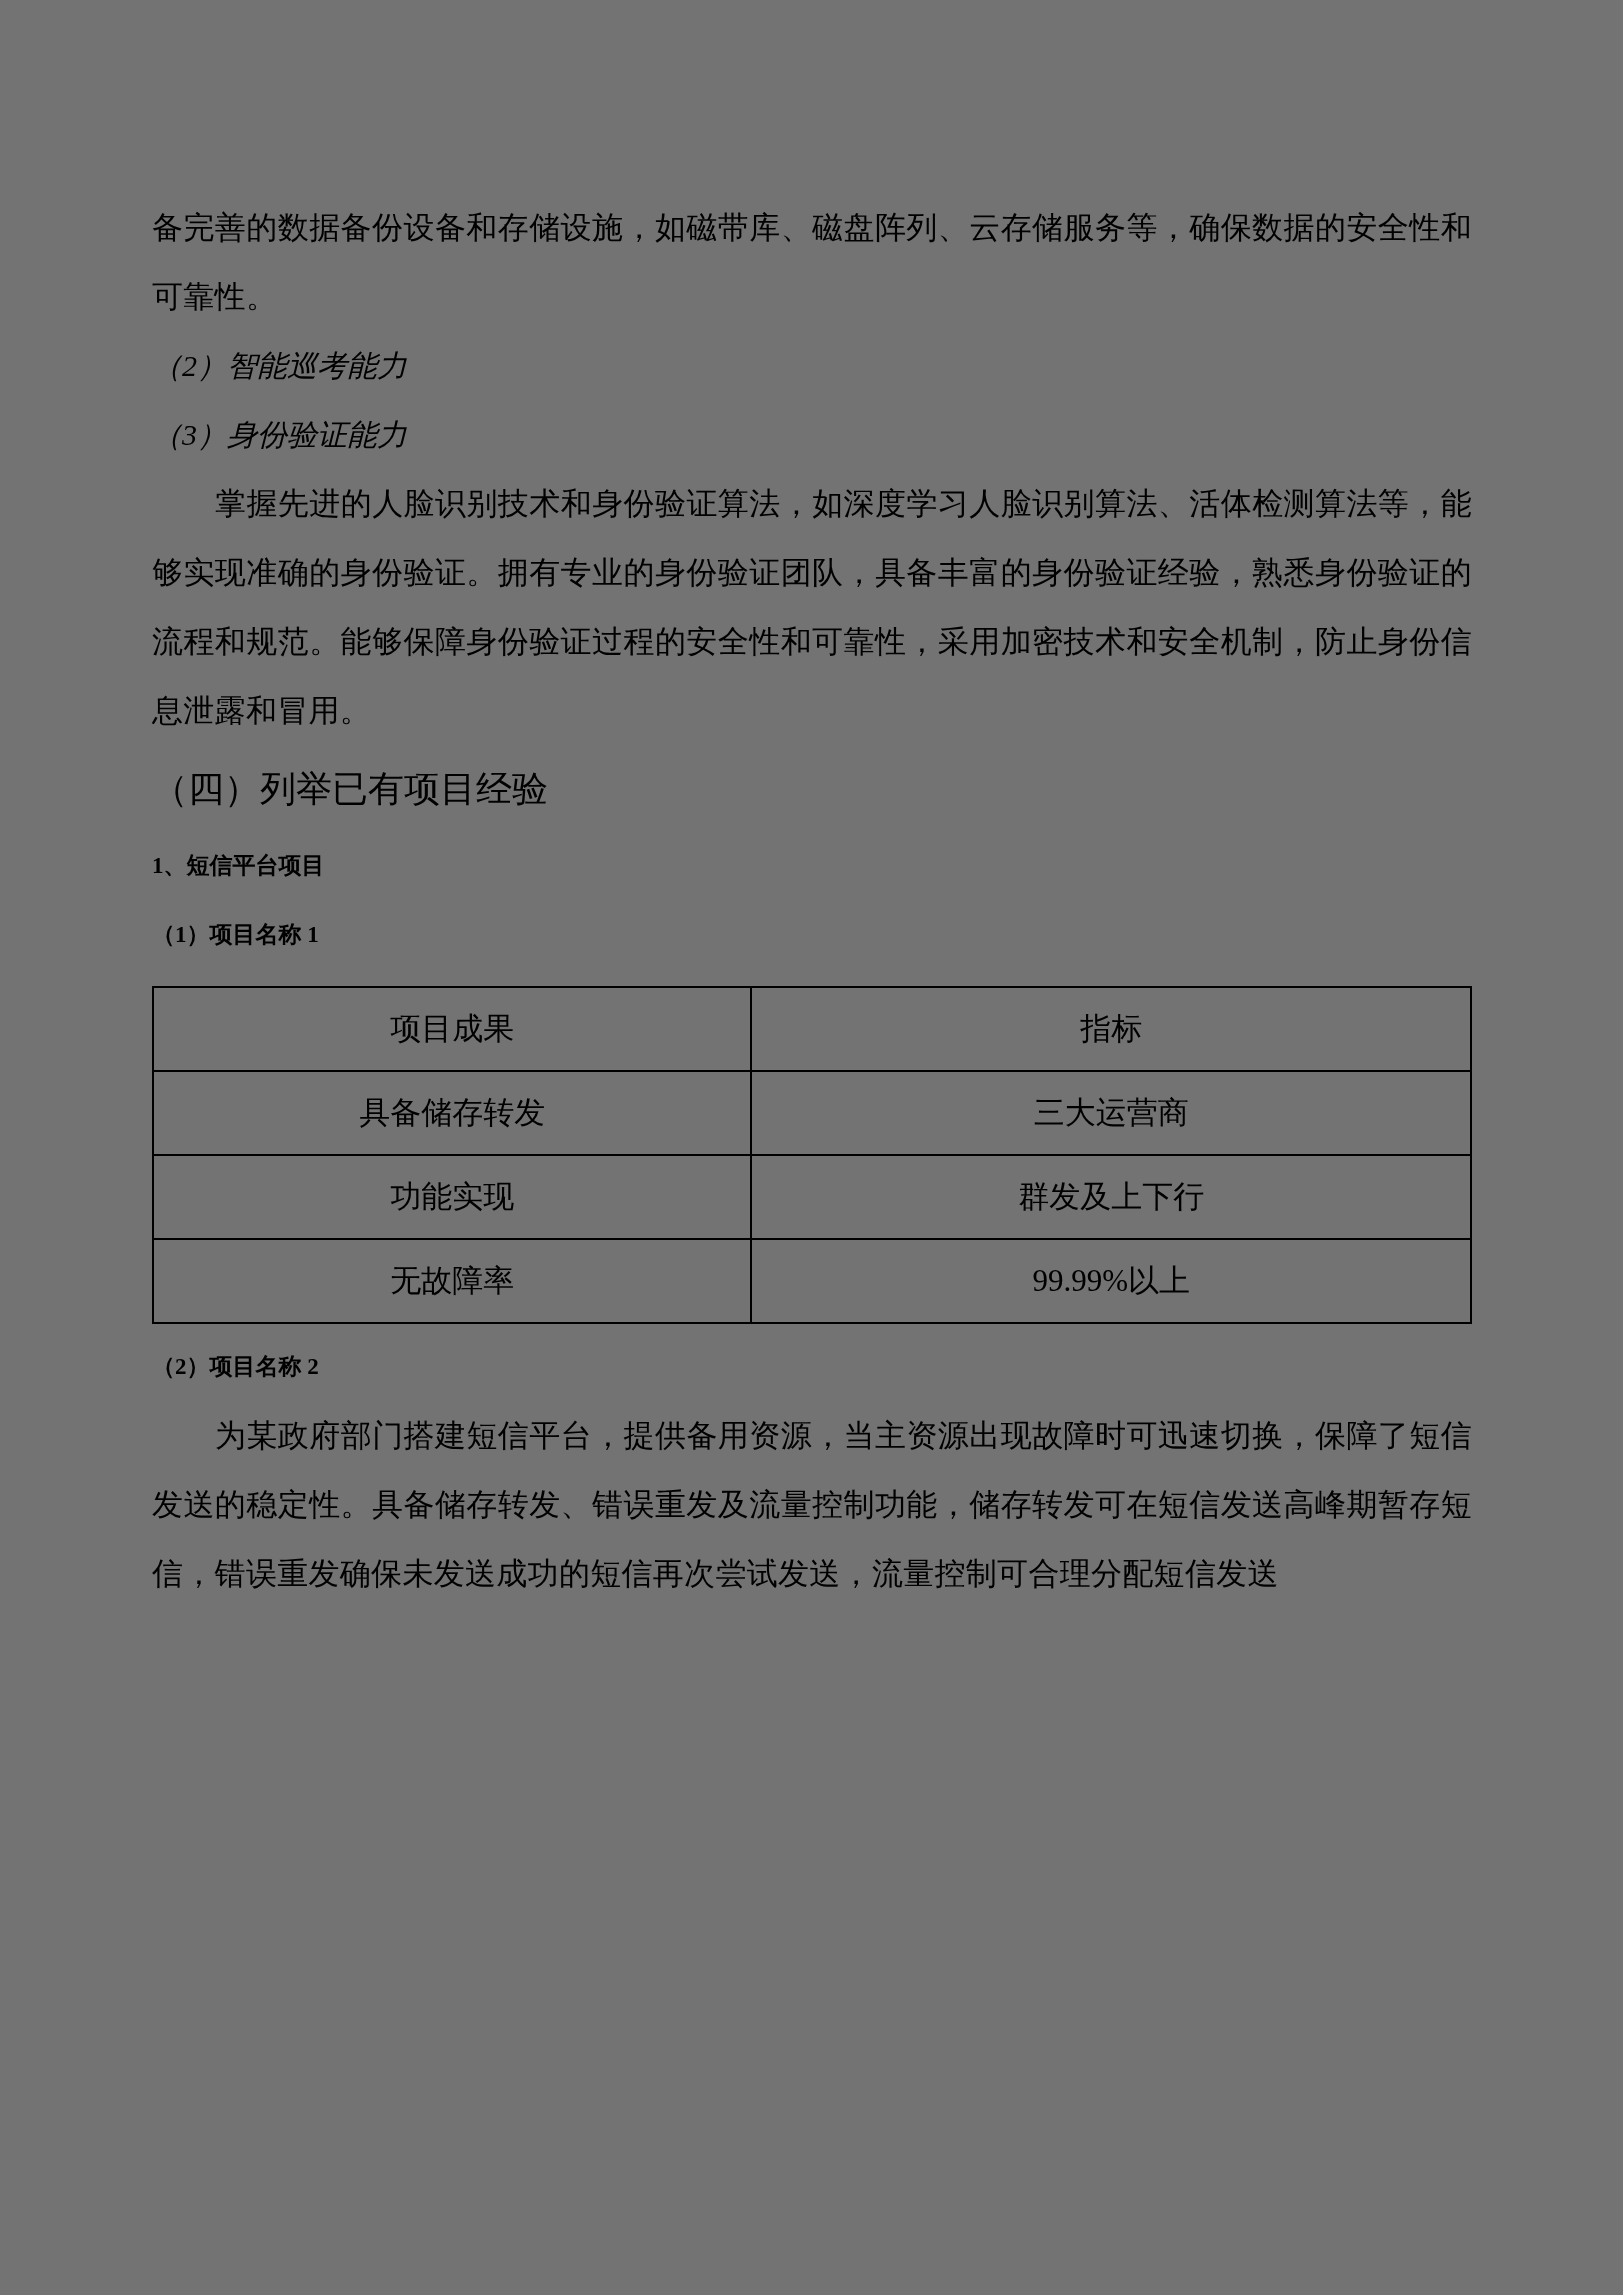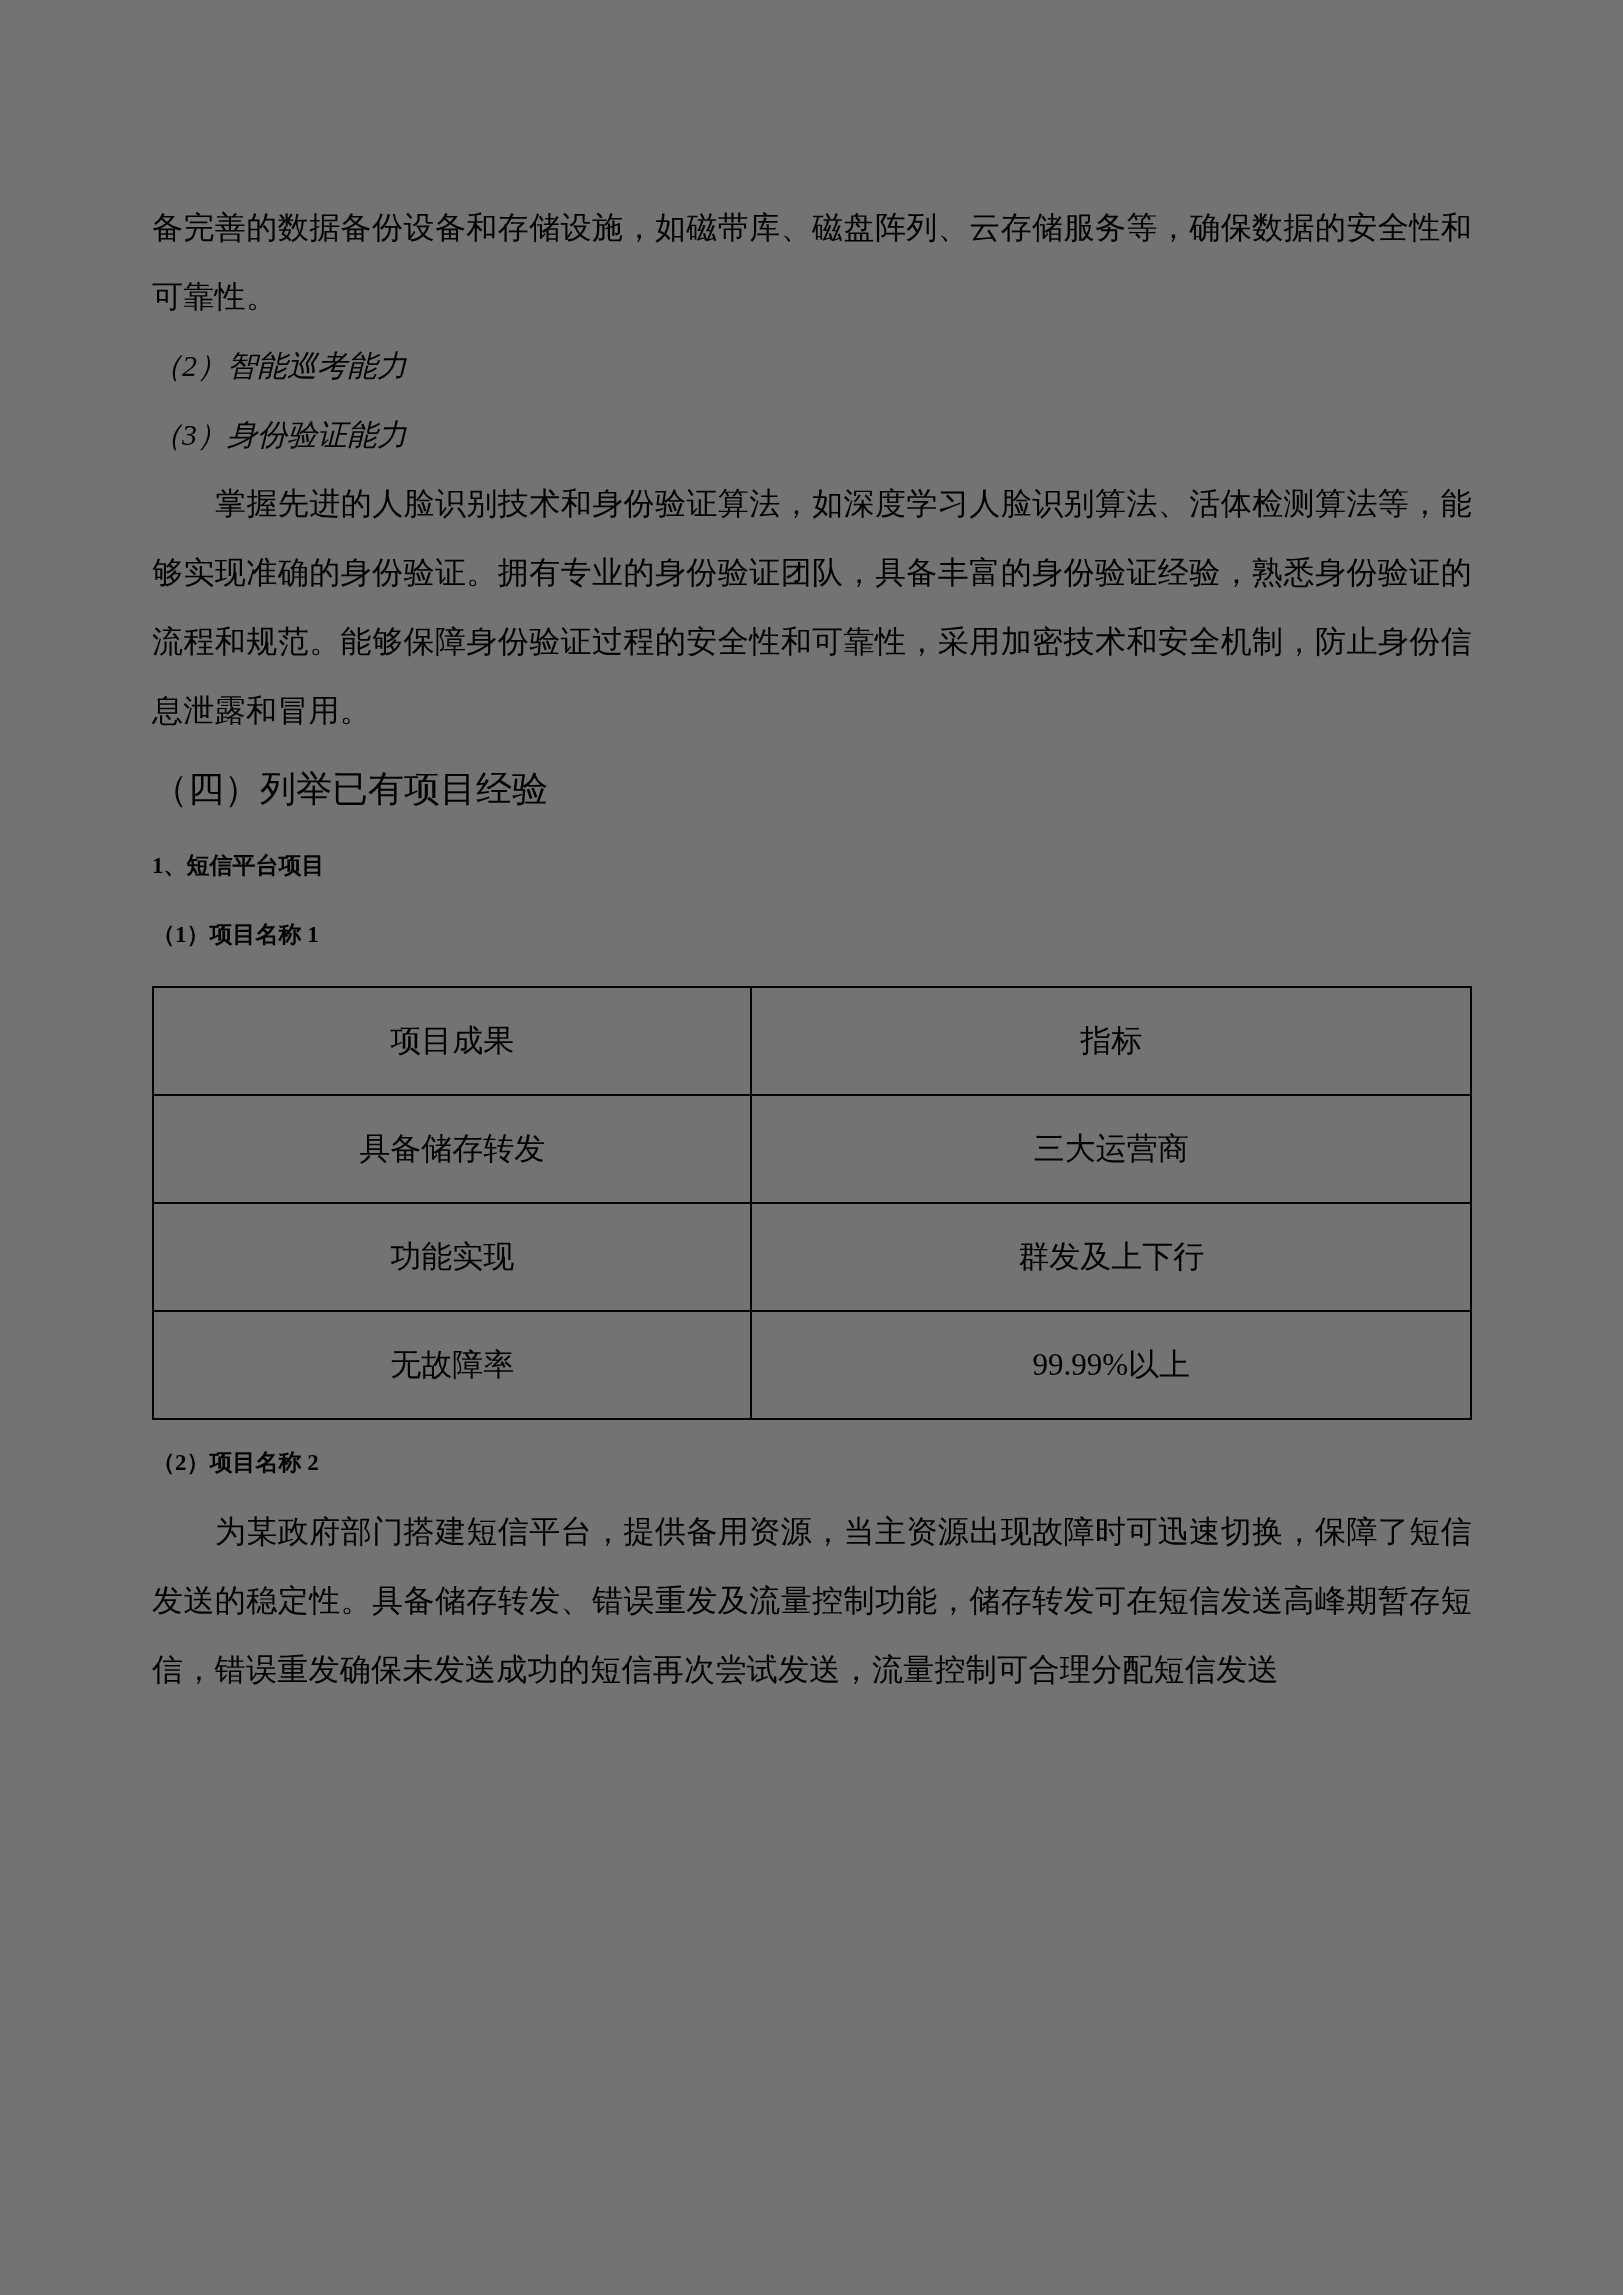--- a/index.html
+++ b/index.html
@@ -56,7 +56,7 @@
   table.results th,
   table.results td {
     border: 2px solid #000000;
-    height: 108px;
+    height: 84px;
     text-align: center;
     vertical-align: middle;
     font-size: 31px;

